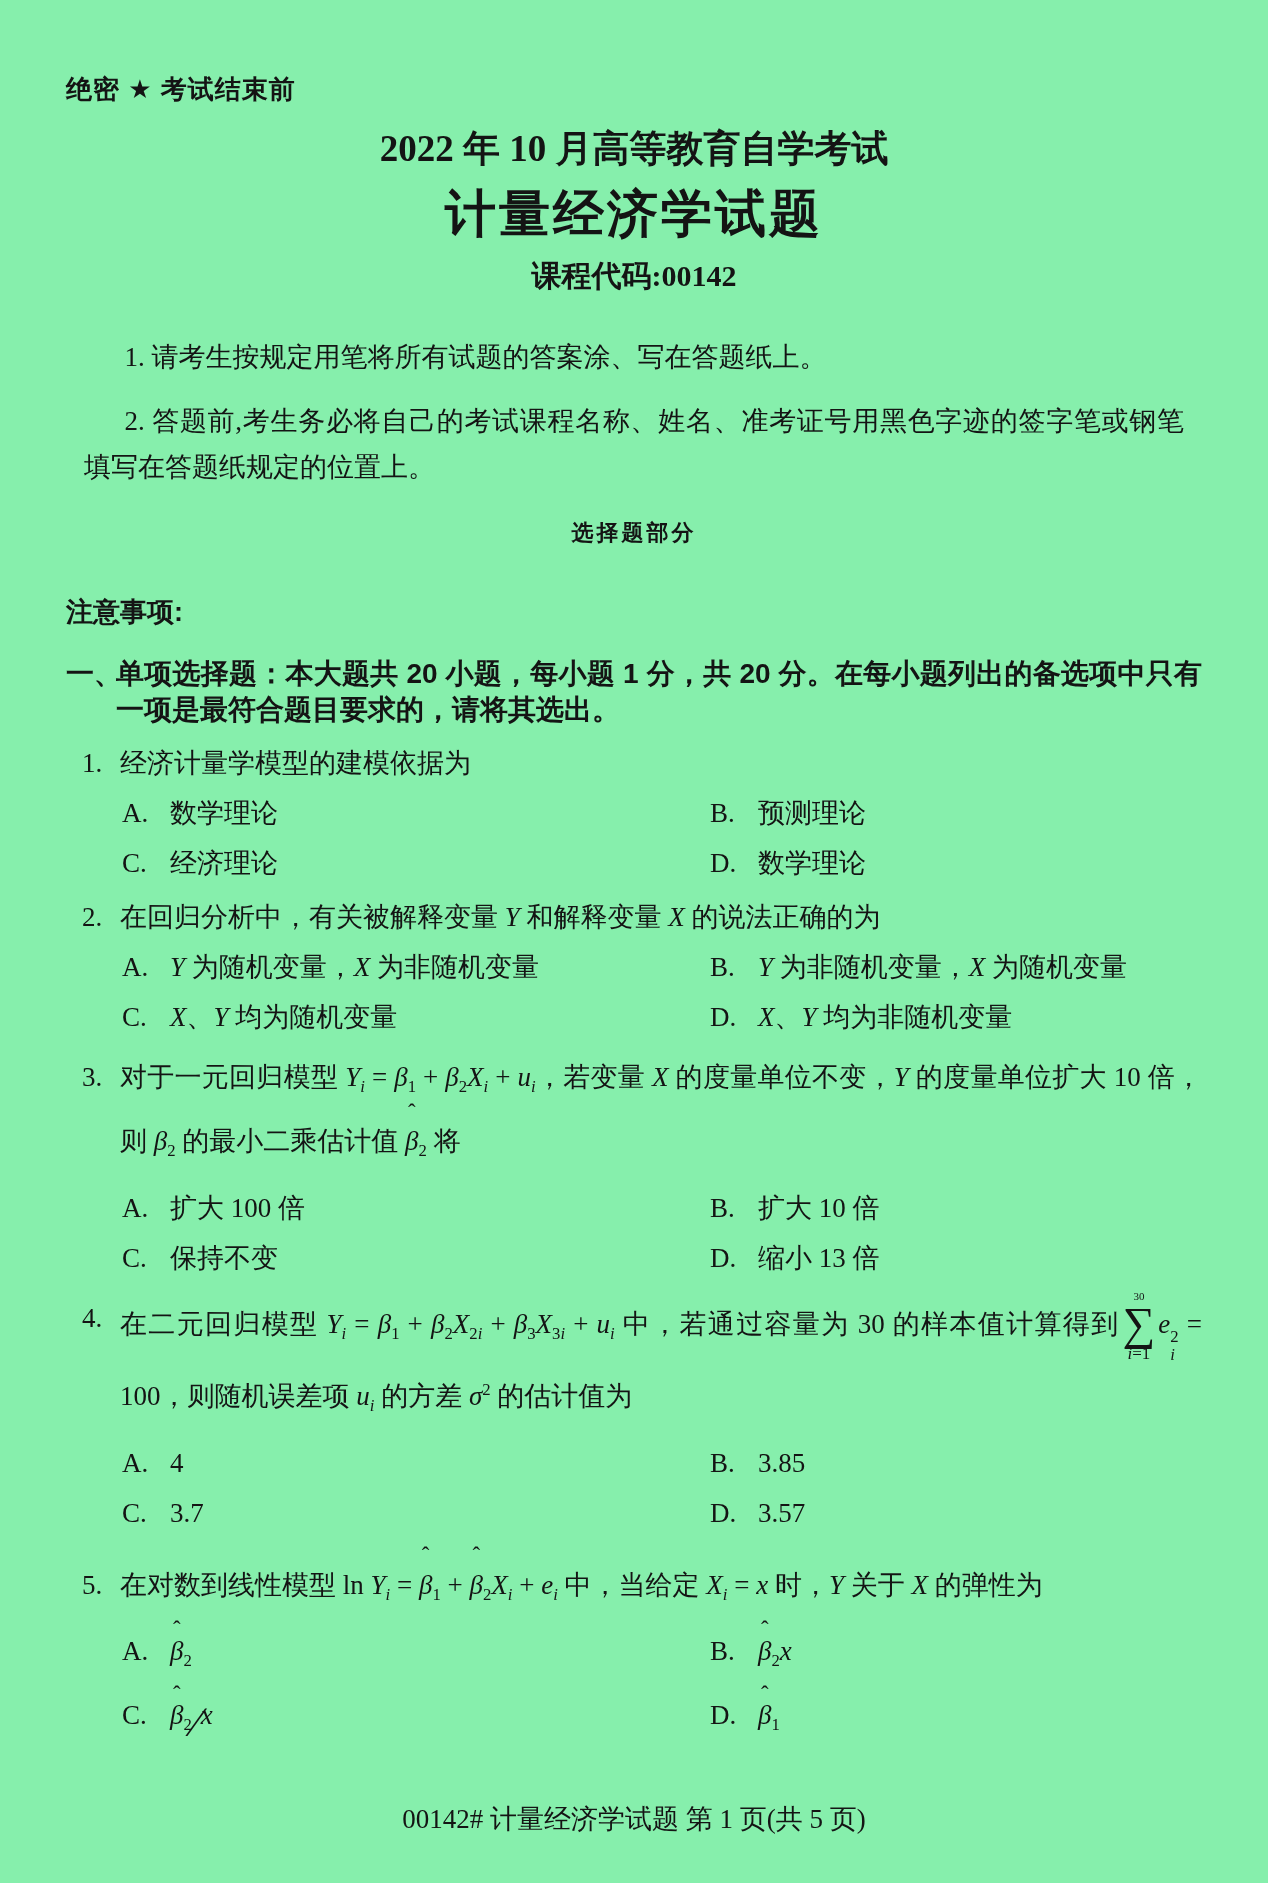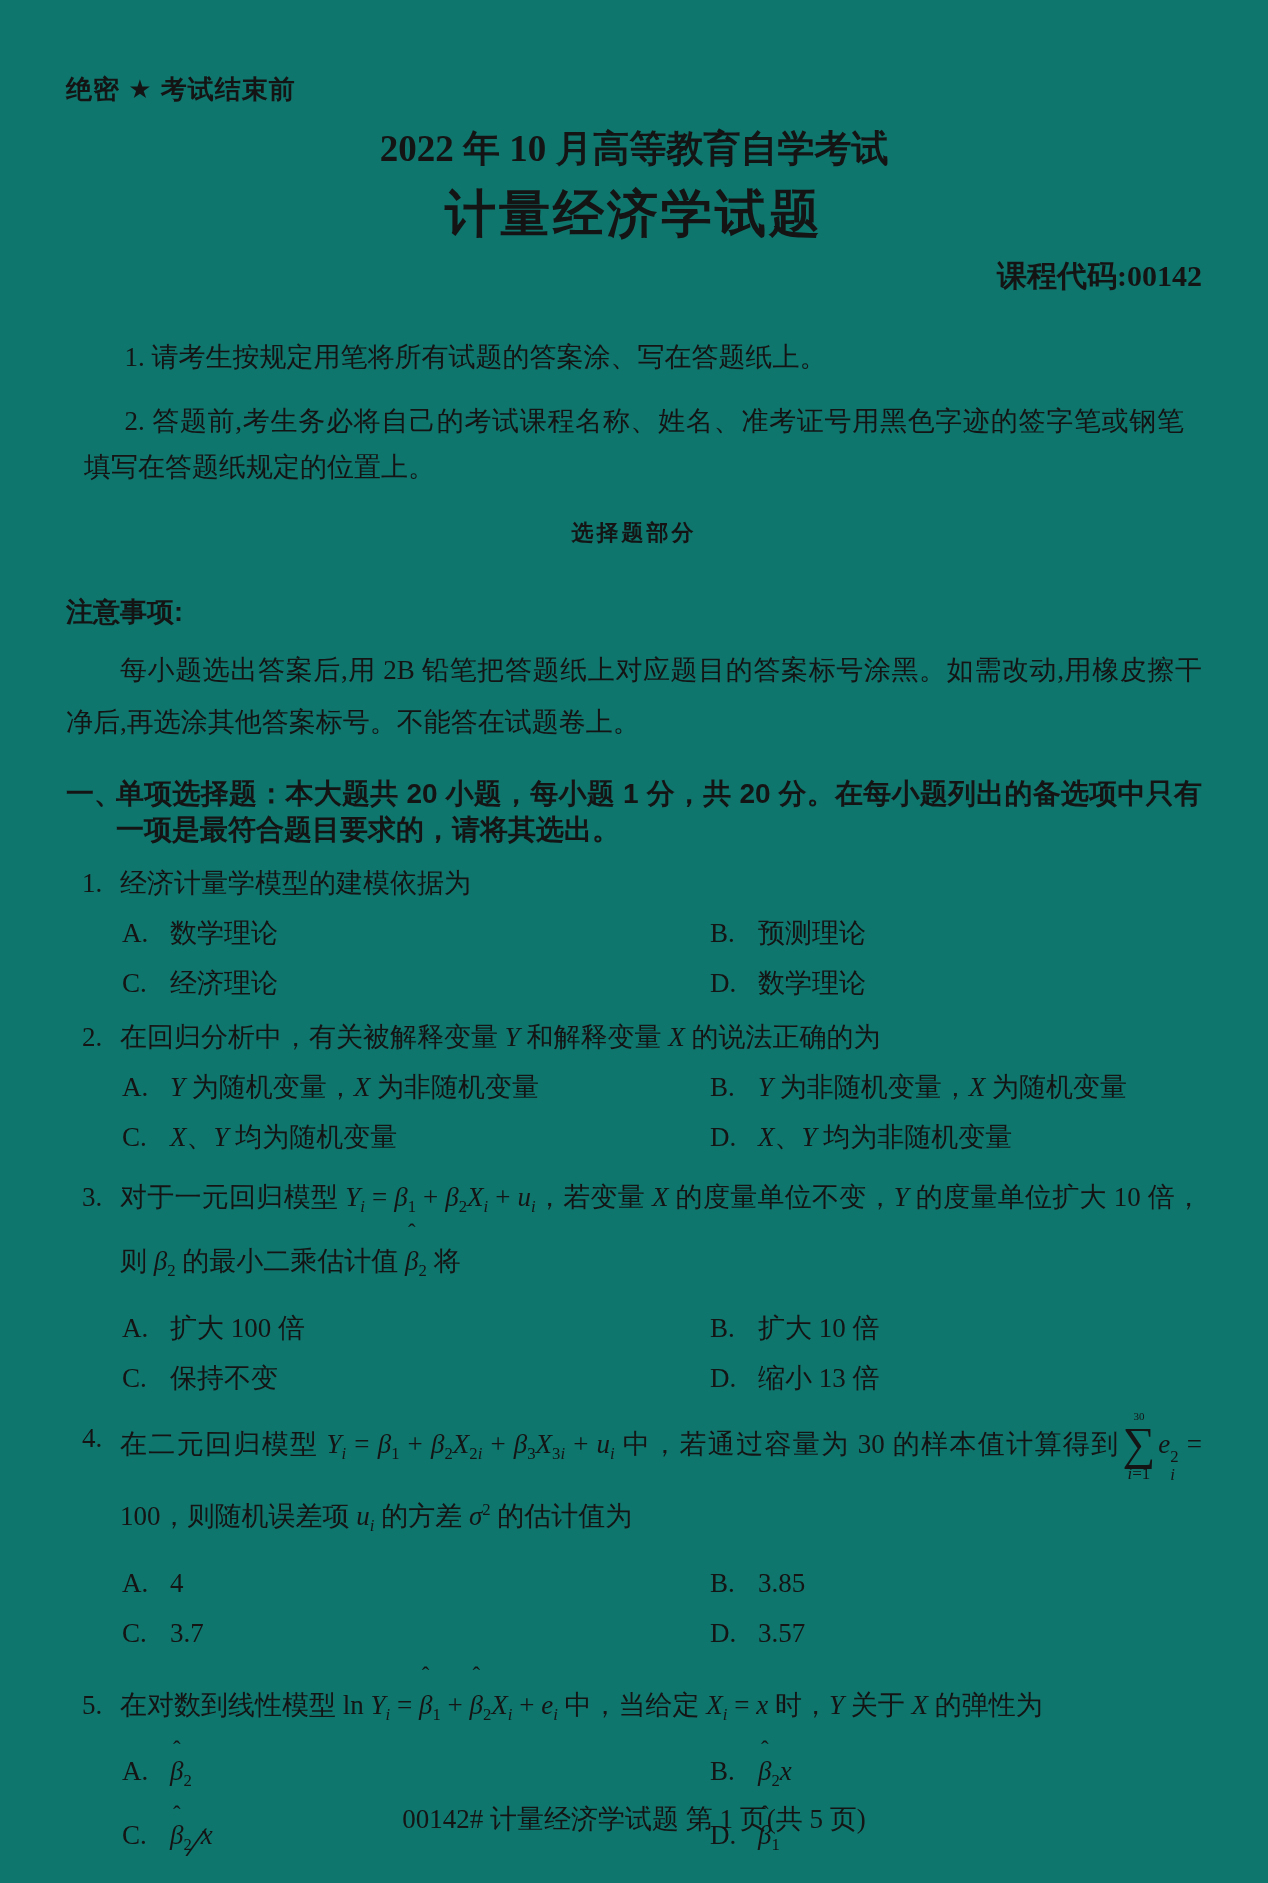--- a/index.html
+++ b/index.html
@@ -4,7 +4,7 @@
 <style>
   html,body { margin:0; padding:0; background:#e8e8e8; }
   .page {
-    width:1268px; height:1883px; margin:0 auto; background:#0f766e;
+    width:1268px; height:1883px; margin:0 auto; background:#86efac;
     box-sizing:border-box; position:relative; overflow:hidden;
     padding:74px 66px 6px 66px;
     font-family:"Liberation Serif","DejaVu Serif",serif;

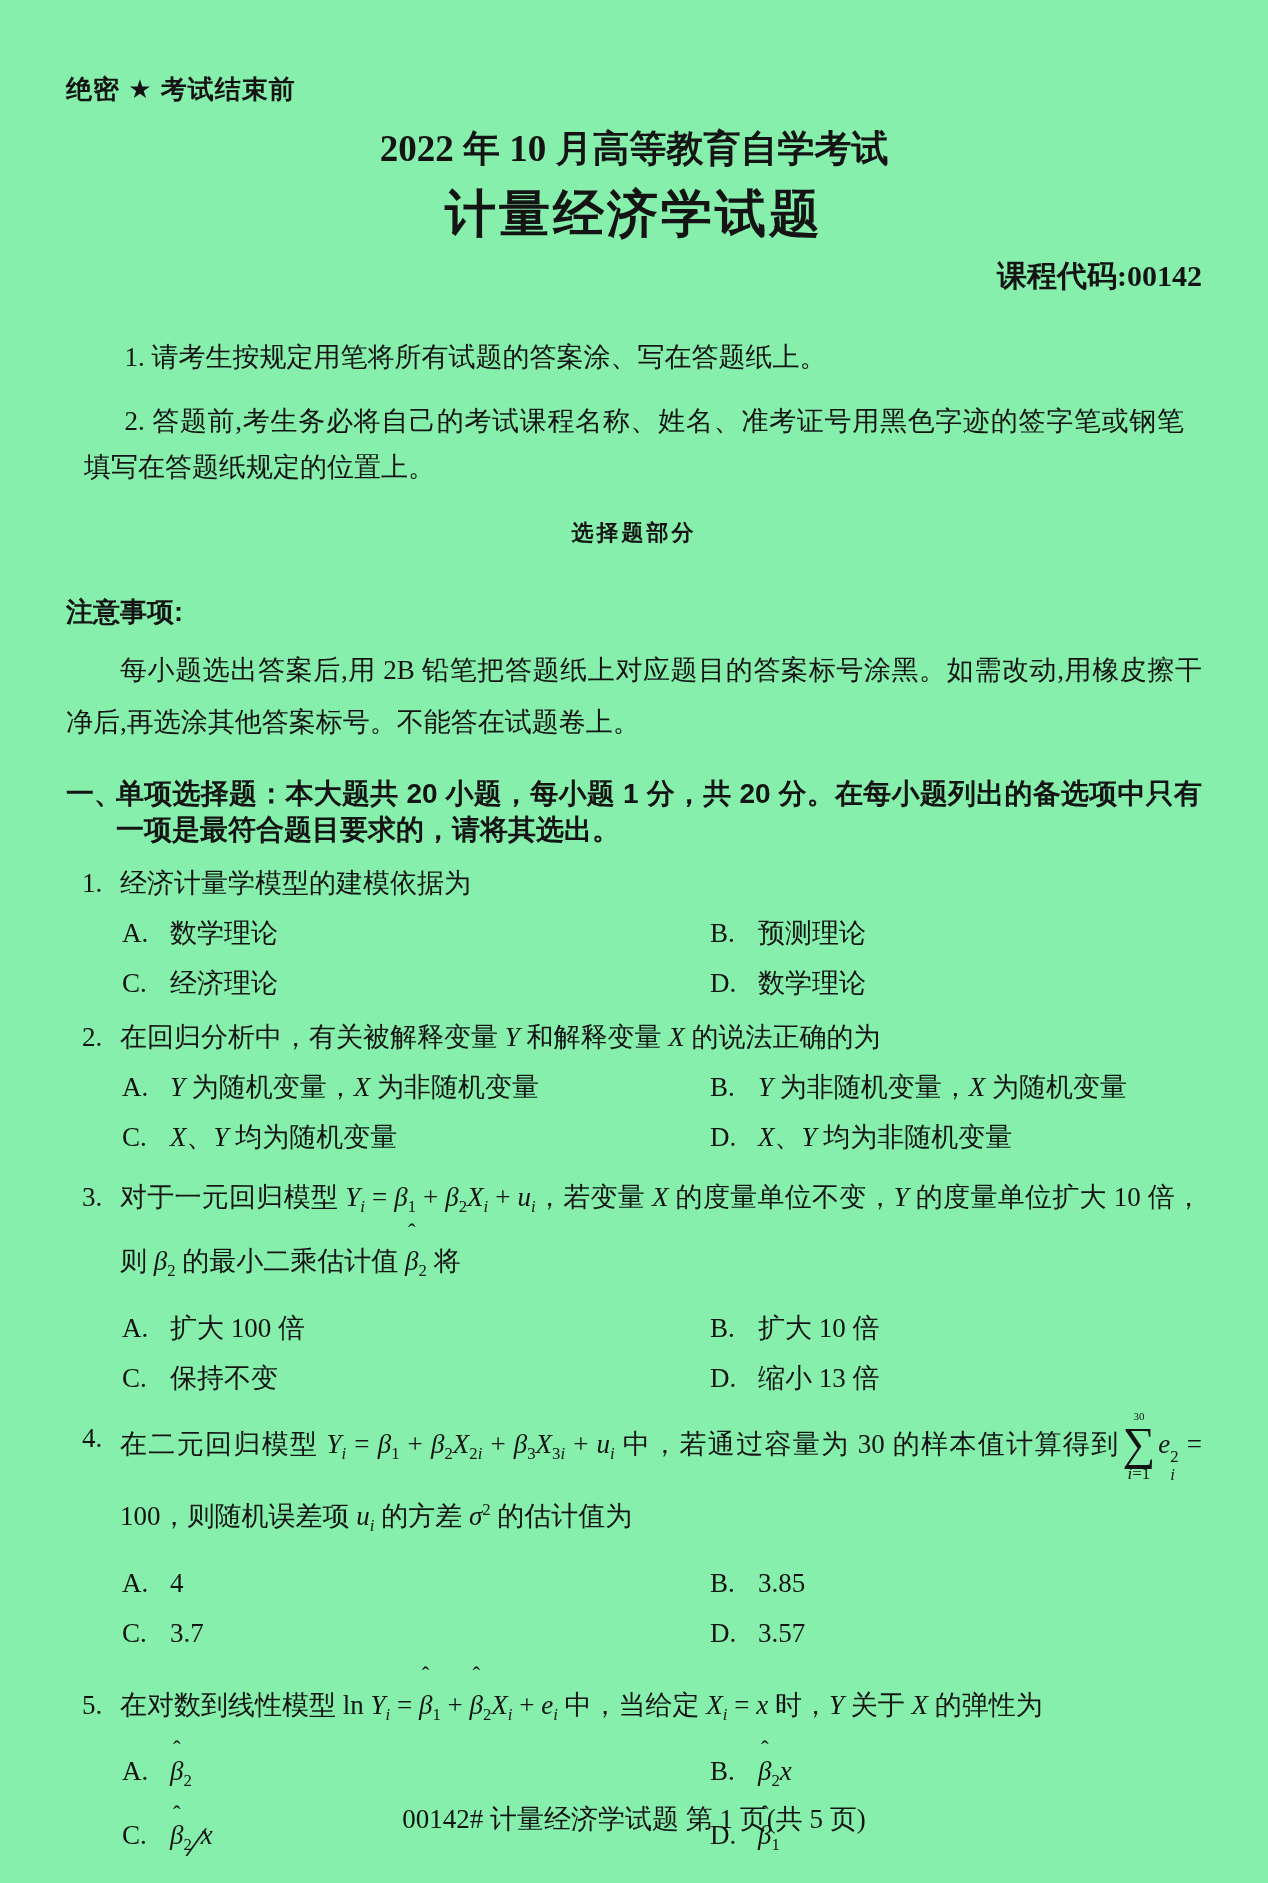--- a/index.html
+++ b/index.html
@@ -13,7 +13,7 @@
   .classification { font-family:"Liberation Sans","DejaVu Sans",sans-serif; font-weight:700; font-size:26px; line-height:30px; letter-spacing:1px; }
   .title1 { margin:22px 0 0; text-align:center; font-size:37px; line-height:46px; font-weight:700; }
   .title2 { margin:12px 0 0; text-align:center; font-size:51px; line-height:60px; font-weight:700; letter-spacing:3px; }
-  .course { margin-top:14px; text-align:right; font-size:30px; line-height:36px; font-weight:700; }
+  .course { margin-top:14px; text-align:center; font-size:30px; line-height:36px; font-weight:700; }
   .instr { margin:18px; text-indent:1.5em; line-height:46px; text-align:justify; }
   .instr.first { margin-top:40px; }
   .section-title { margin:24px 0 0; text-align:center; font-size:22px; line-height:42px; font-weight:700; letter-spacing:3px;font-family:Liberation Mono, monospace; }

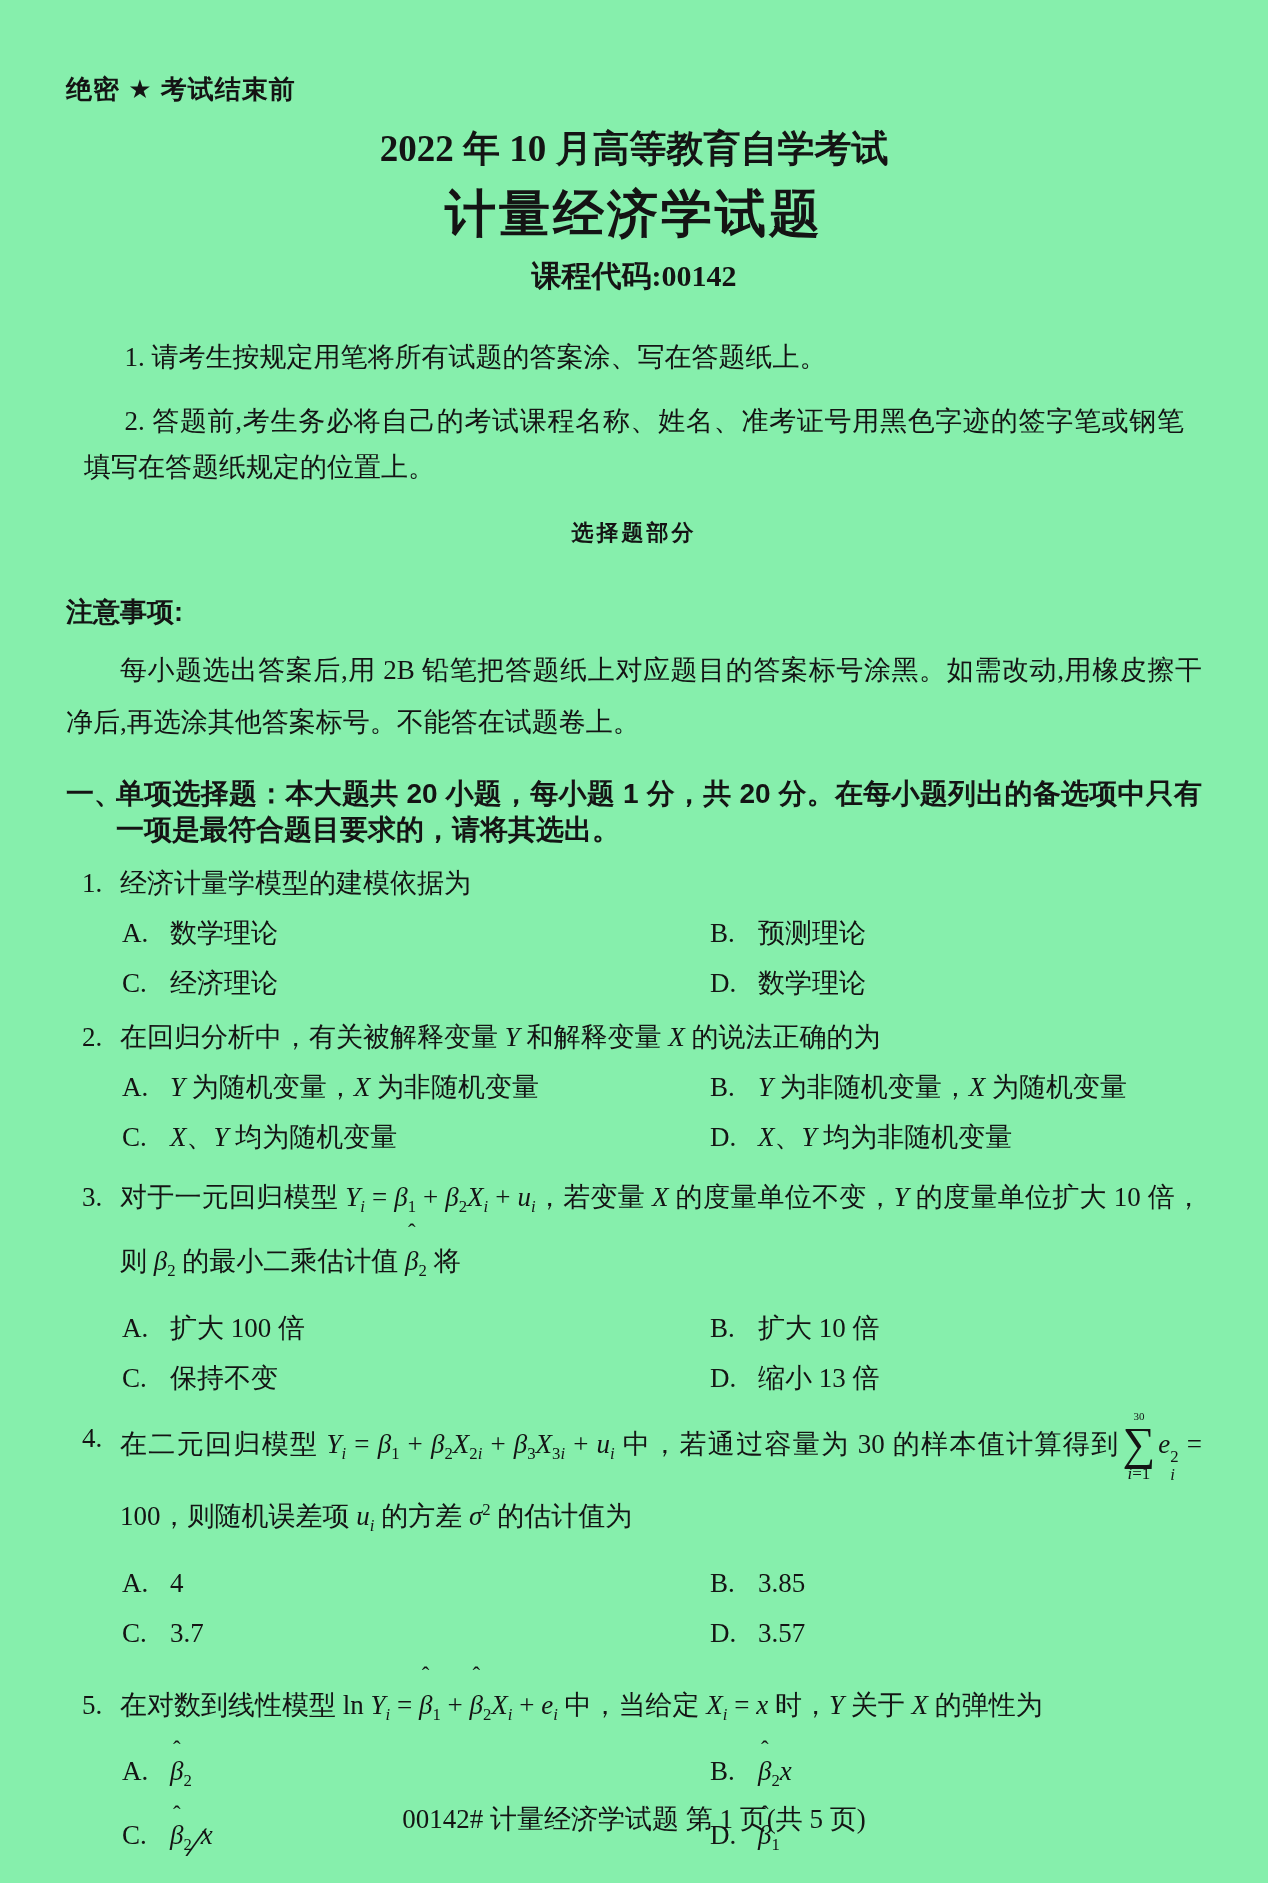--- a/index.html
+++ b/index.html
@@ -63,7 +63,6 @@
   <h3 class="section-title">选择题部分</h3>
 
   <div class="notes-label">注意事项:</div>
-  <p class="notes">每小题选出答案后,用 2B 铅笔把答题纸上对应题目的答案标号涂黑。如需改动,用橡皮擦干净后,再选涂其他答案标号。不能答在试题卷上。</p>
 
   <div class="part-heading">
     <span class="part-num">一、</span>

